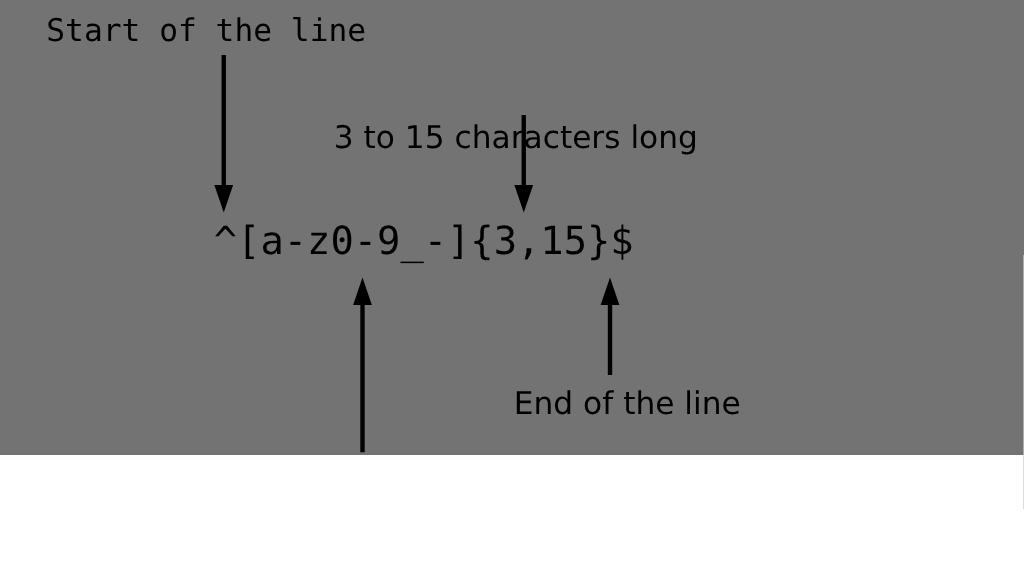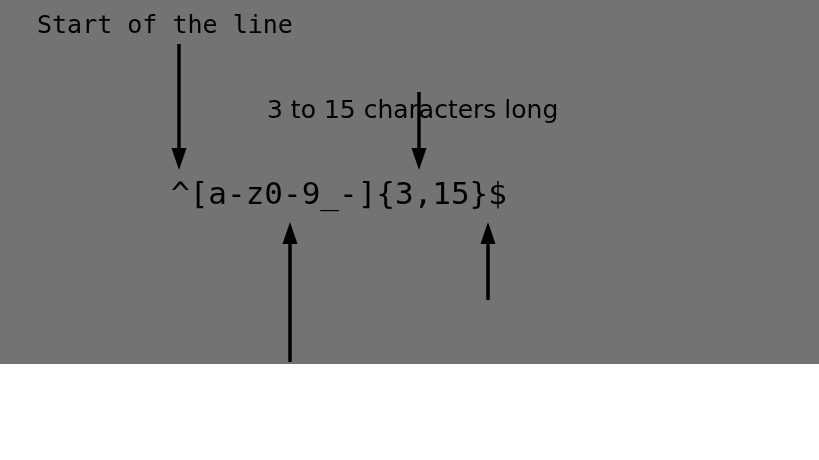--- a/index.html
+++ b/index.html
@@ -91,6 +91,7 @@
     <line x1="9" y1="19" x2="9" y2="79" stroke="#000000" stroke-width="3.5"></line>
   </svg>
 
+  <div class="label sans lbl-end">End of the line</div>
 
 
   <div class="edge-artifact edge-artifact-top"></div>

